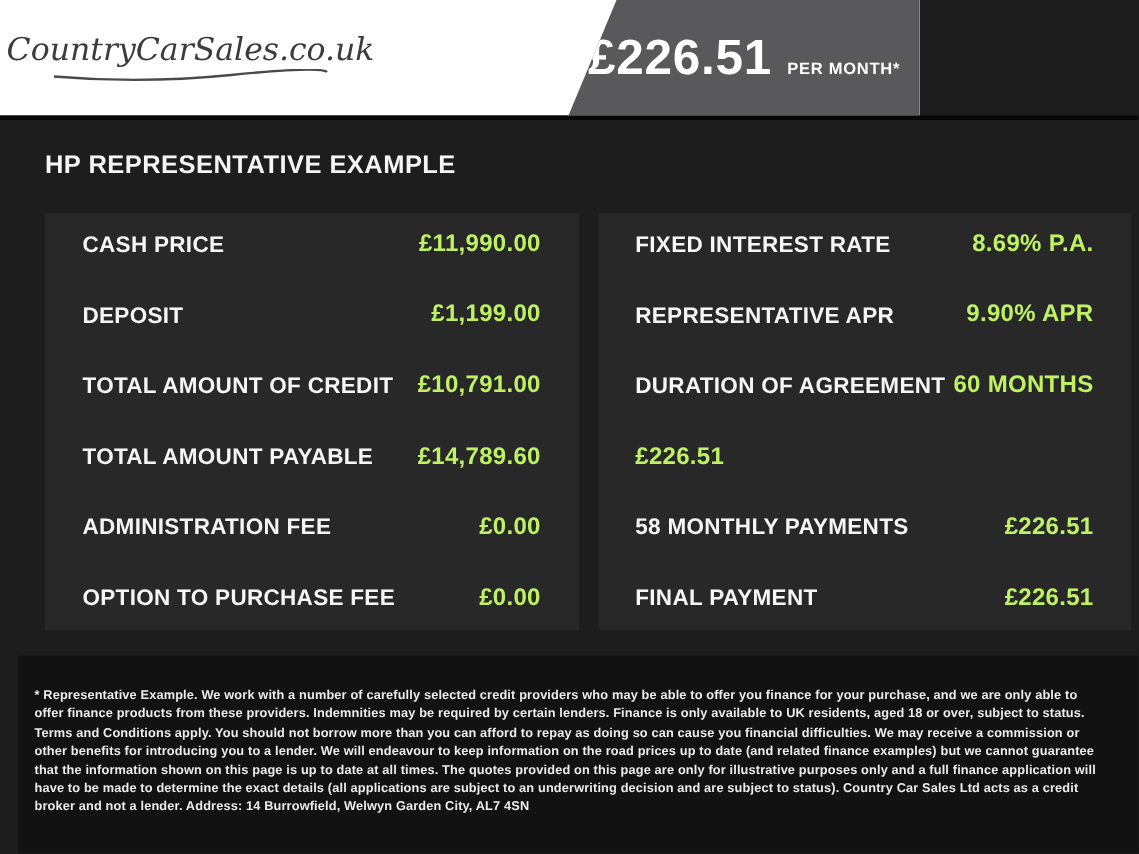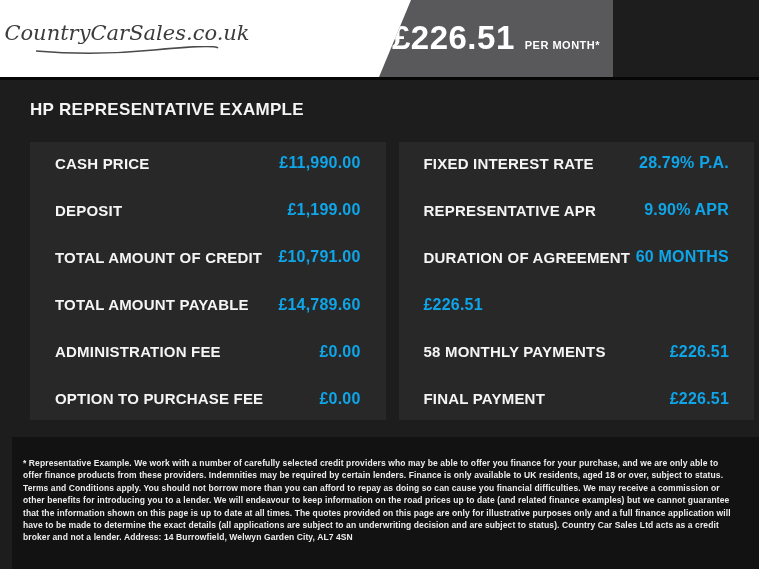--- a/index.html
+++ b/index.html
@@ -70,7 +70,7 @@
     white-space:nowrap;
   }
   .row-value{
-    color:#0ea5e9;font-weight:bold;font-size:16px;letter-spacing:0.2px;
+    color:#bef264;font-weight:bold;font-size:16px;letter-spacing:0.2px;
     white-space:nowrap;text-align:right;
   }
   

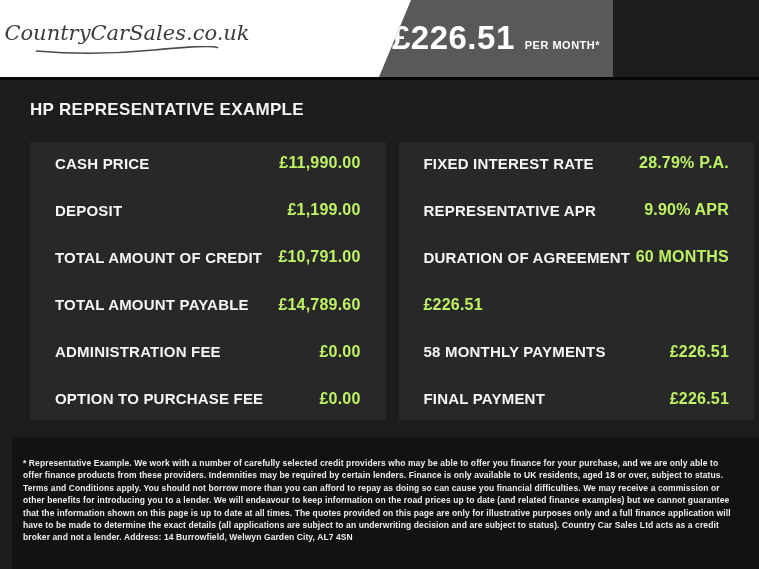--- a/index.html
+++ b/index.html
@@ -137,7 +137,7 @@
     <div class="panel">
       <div class="finance-row">
         <span class="row-label">FIXED INTEREST RATE</span>
-        <span class="row-value">28.79% P.A.</span>
+        <span class="row-value">8.69% P.A.</span>
       </div>
       <div class="finance-row">
         <span class="row-label">REPRESENTATIVE APR</span>

